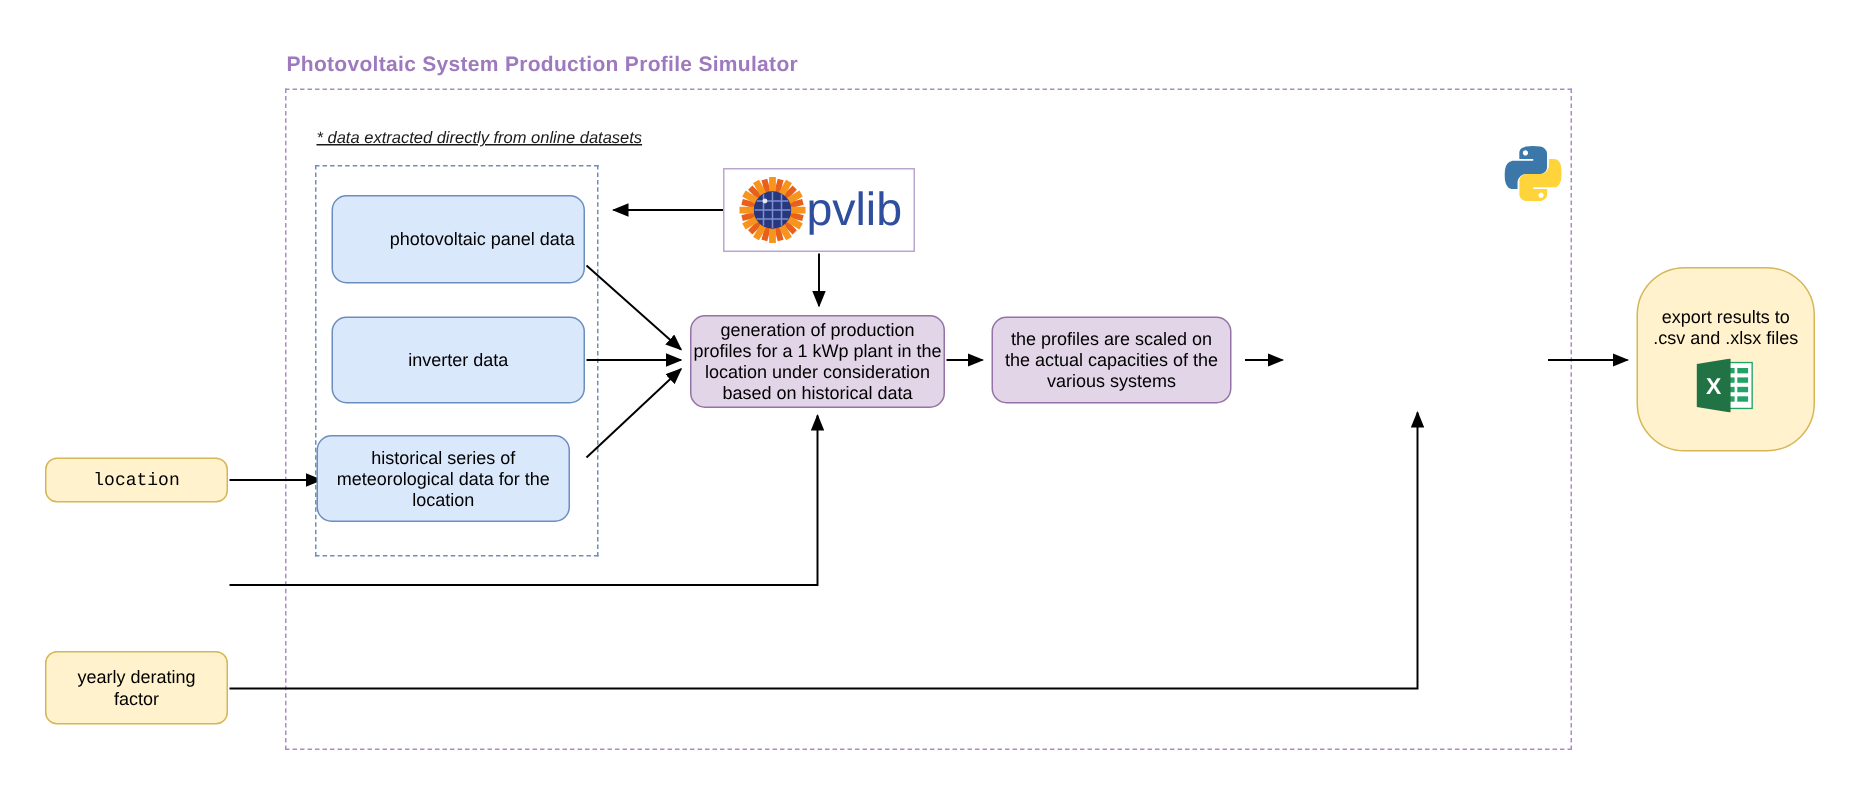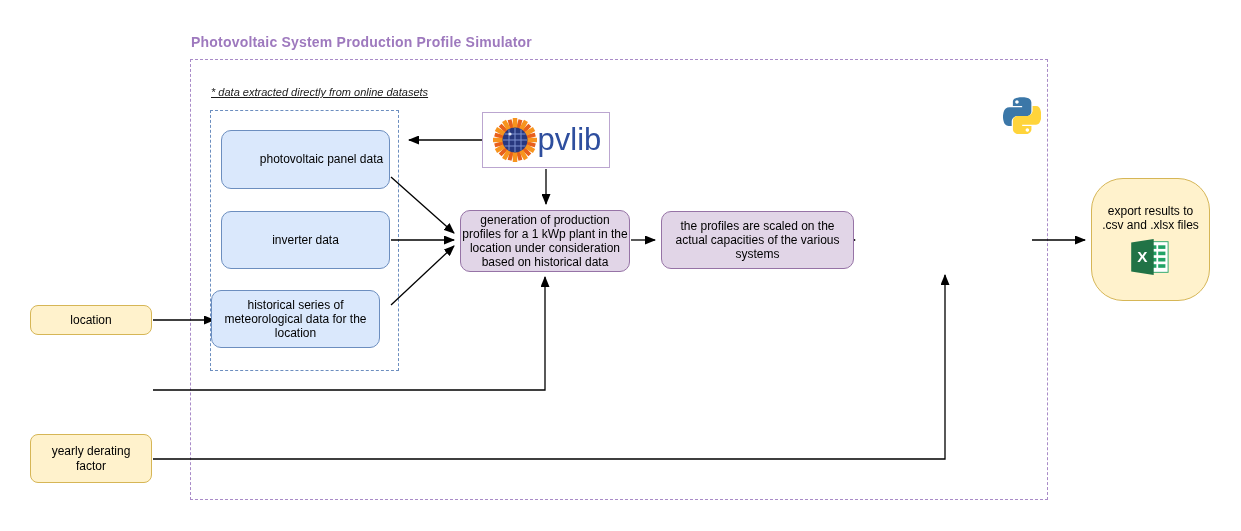--- a/index.html
+++ b/index.html
@@ -35,7 +35,7 @@
   #node-inverter   { left:221px; top:211px; width:169px; height:58px; }
   #node-historical { left:211px; top:290px; width:169px; height:58px; }
   #node-generation { left:460px; top:210px; width:170px; height:62px; padding:2px 1px; }
-  #node-scaling    { left:661px; top:211px; width:193px; height:58px; }
+  #node-scaling    { left:661px; top:211px; width:160px; height:58px; }
   #node-derating   { left:861px; top:211px; width:170px; height:58px; }
   #node-export     { left:1091px; top:178px; width:119px; height:123px; }
   #node-location   { left:30px; top:305px; width:122px; height:30px; }

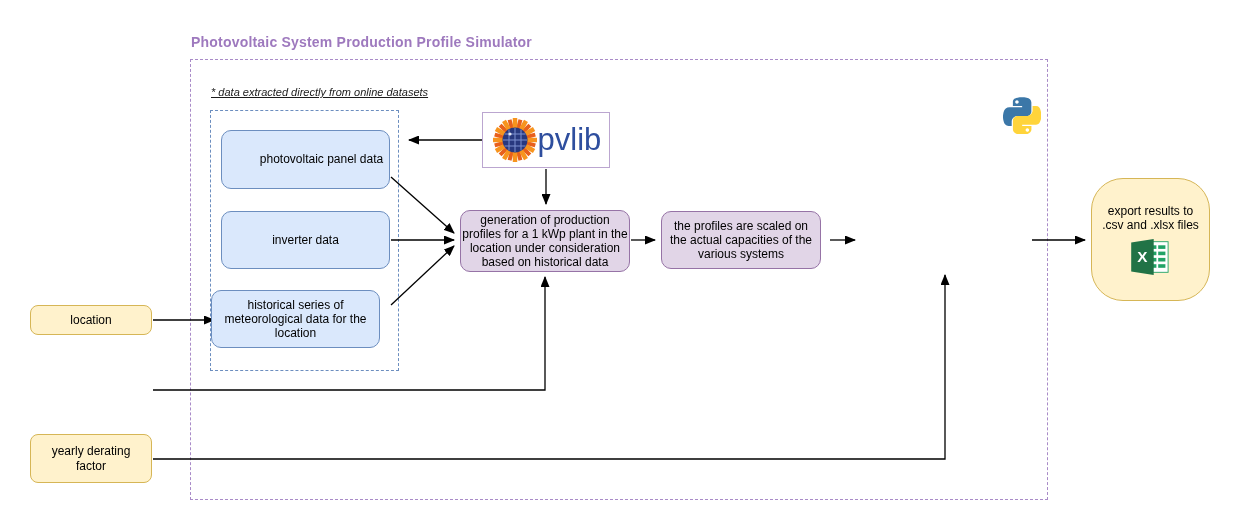--- a/index.html
+++ b/index.html
@@ -38,7 +38,7 @@
   #node-scaling    { left:661px; top:211px; width:160px; height:58px; }
   #node-derating   { left:861px; top:211px; width:170px; height:58px; }
   #node-export     { left:1091px; top:178px; width:119px; height:123px; }
-  #node-location   { left:30px; top:305px; width:122px; height:30px; }
+  #node-location   { left:30px; top:305px; width:122px; height:30px;font-family:Liberation Mono, monospace; }
   #node-capacity   { left:30px; top:366px; width:122px; height:49px; }
   #node-yearly     { left:30px; top:434px; width:122px; height:49px;text-align:center; }
   .pvlib-box {

